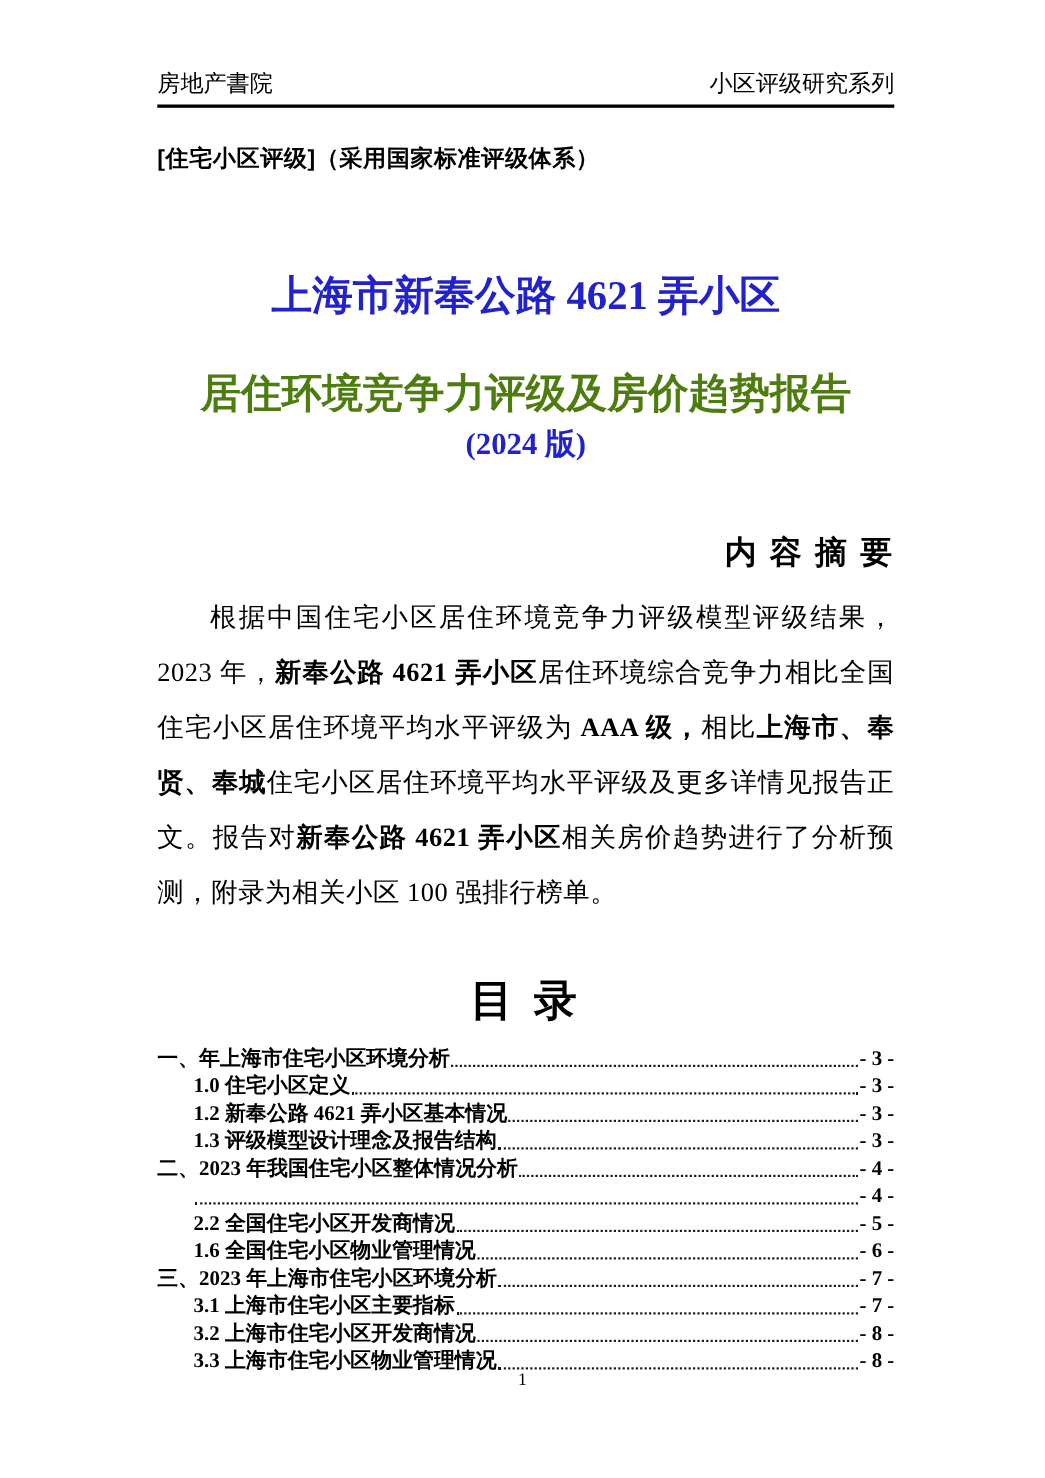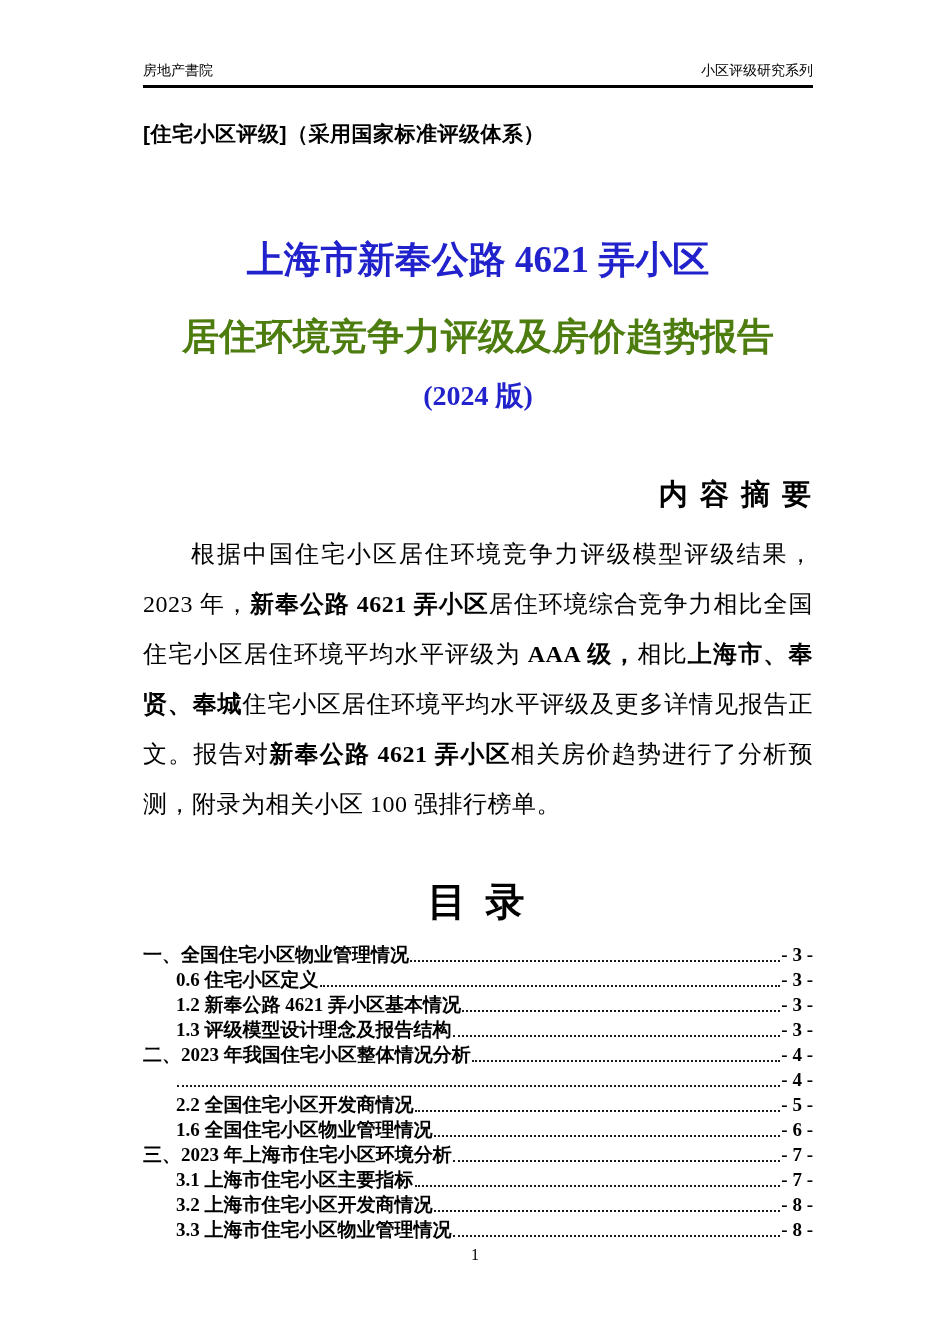--- a/index.html
+++ b/index.html
@@ -21,7 +21,7 @@
     justify-content: space-between;
     align-items: flex-end;
     font-family: "Liberation Sans", "DejaVu Sans", sans-serif;
-    font-size: 14px;
+    font-size: 21px;
     padding-bottom: 5px;
     border-bottom: 3px solid #000000;
   }

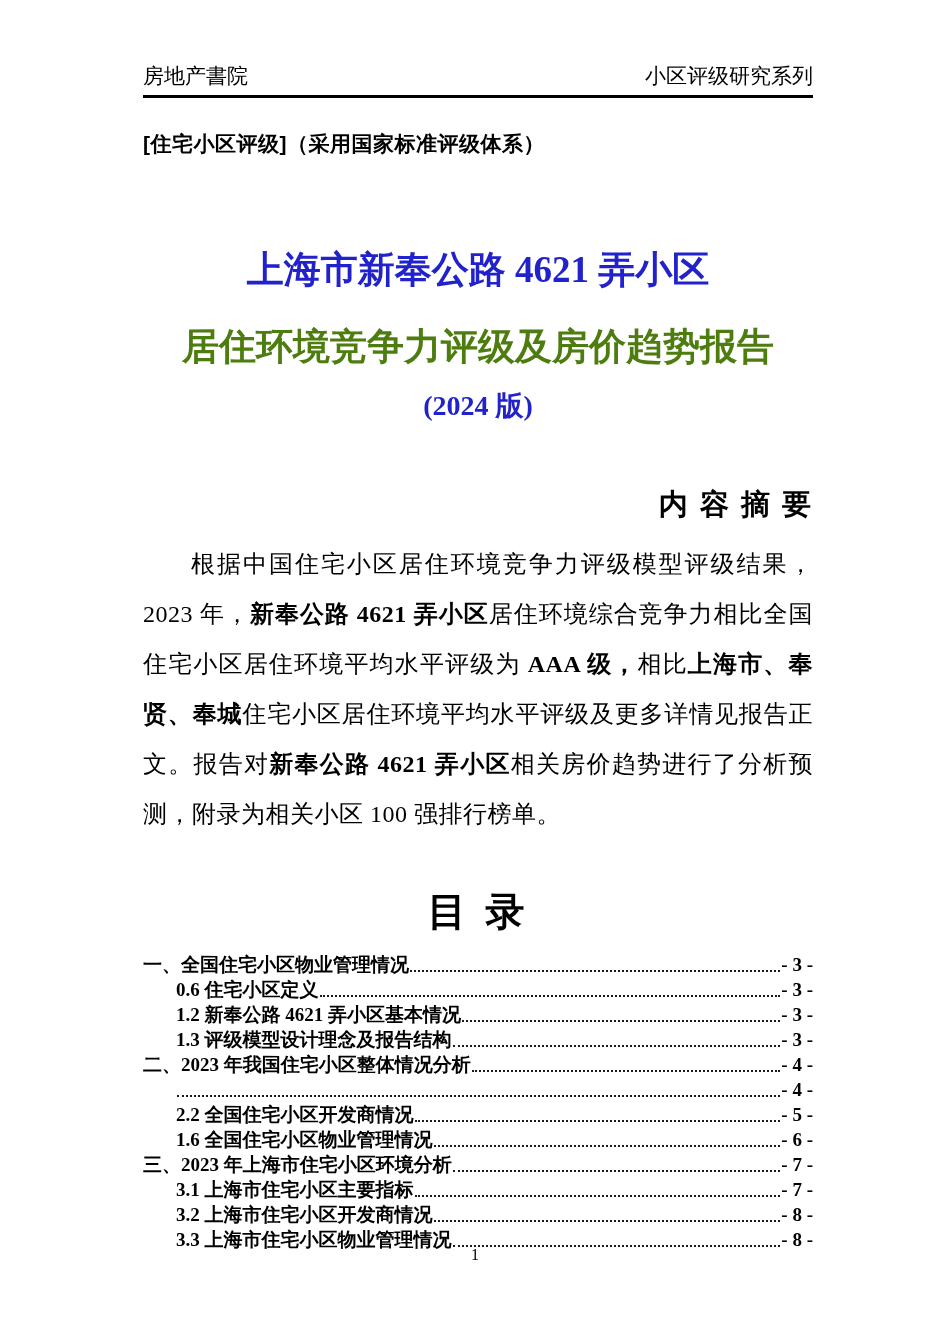--- a/index.html
+++ b/index.html
@@ -43,7 +43,7 @@
     font-size: 37px;
     line-height: 1.2;
   }
-  .title-l1 { margin-bottom: 33px; }
+  .title-l1 { margin-bottom: 45px; }
   .title-l3 {
     margin-top: 17px;
     font-size: 28px;

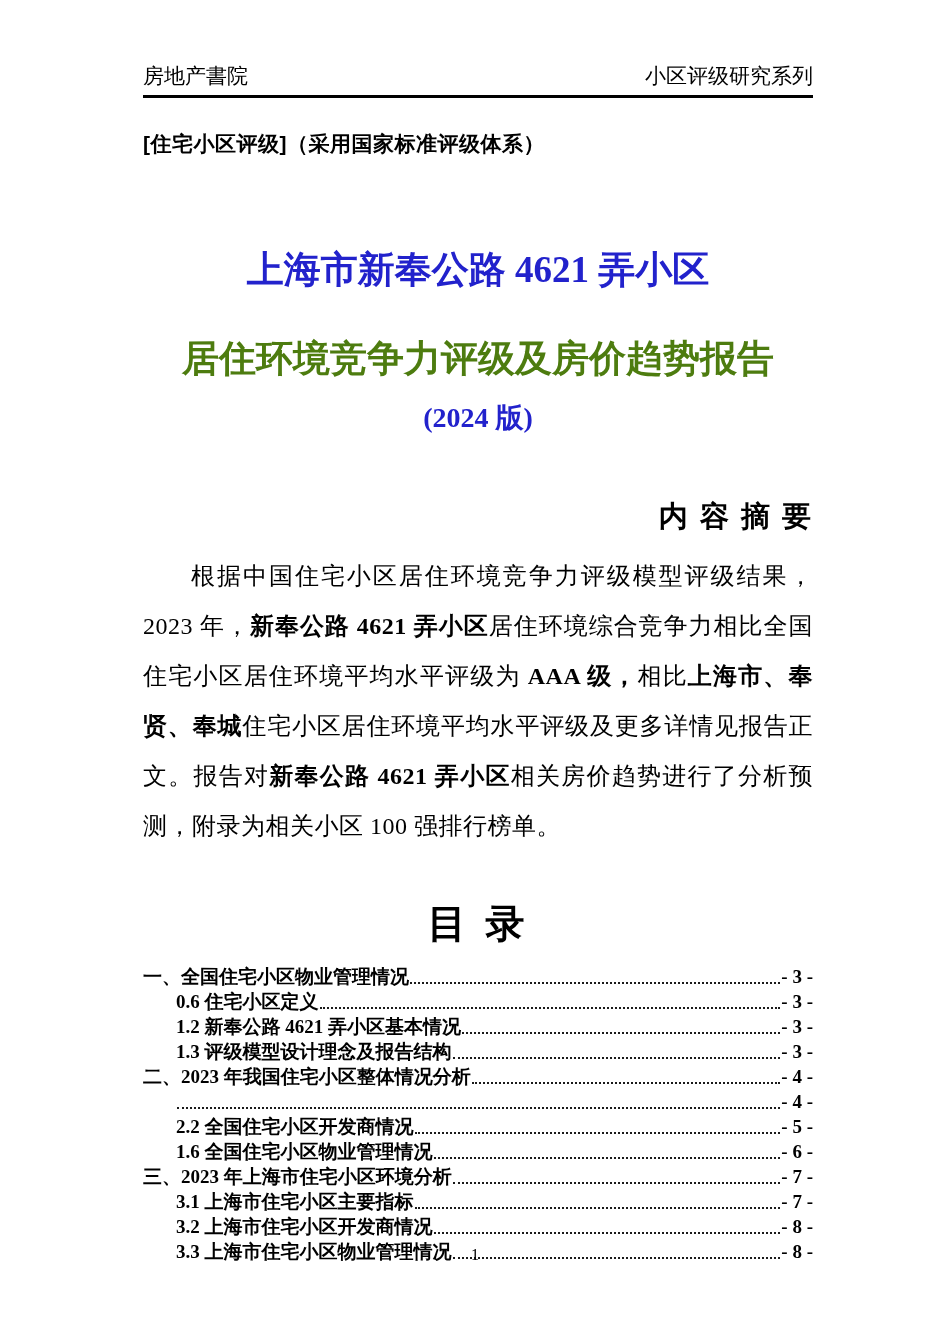--- a/index.html
+++ b/index.html
@@ -45,7 +45,7 @@
   }
   .title-l1 { margin-bottom: 45px; }
   .title-l3 {
-    margin-top: 17px;
+    margin-top: 3px;
     font-size: 28px;
   }
   

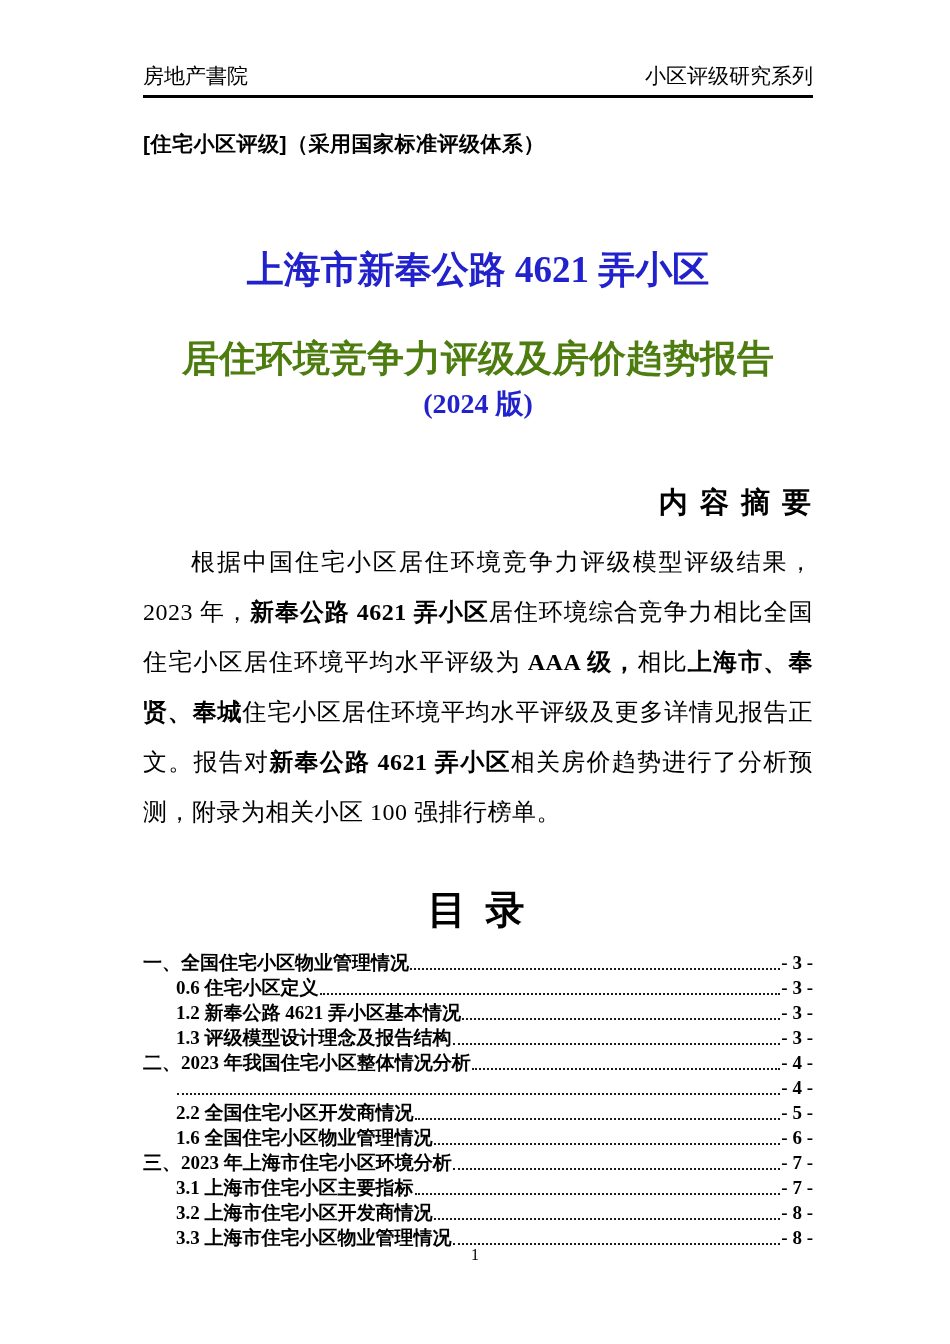--- a/index.html
+++ b/index.html
@@ -128,7 +128,7 @@
 
   <nav class="toc" id="toc-list">
       <div class="toc-row">
-        <span class="toc-label">一、全国住宅小区物业管理情况</span>
+        <span class="toc-label">一、年上海市住宅小区环境分析</span>
         <span class="toc-dots"></span>
         <span class="toc-page">- 3 -</span>
       </div>

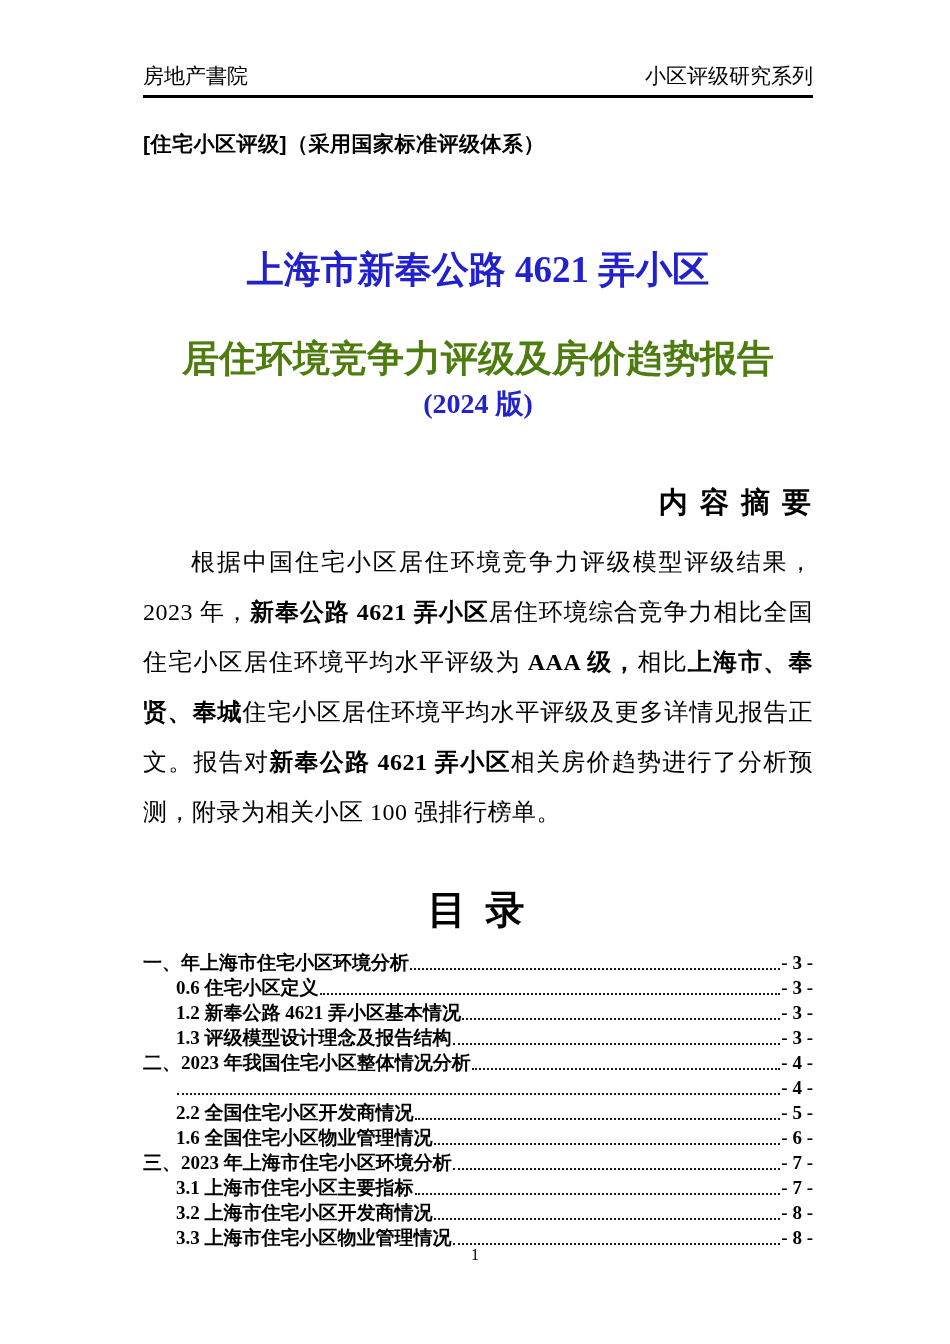--- a/index.html
+++ b/index.html
@@ -133,7 +133,7 @@
         <span class="toc-page">- 3 -</span>
       </div>
       <div class="toc-row lvl2">
-        <span class="toc-label">0.6 住宅小区定义</span>
+        <span class="toc-label">1.0 住宅小区定义</span>
         <span class="toc-dots"></span>
         <span class="toc-page">- 3 -</span>
       </div>

